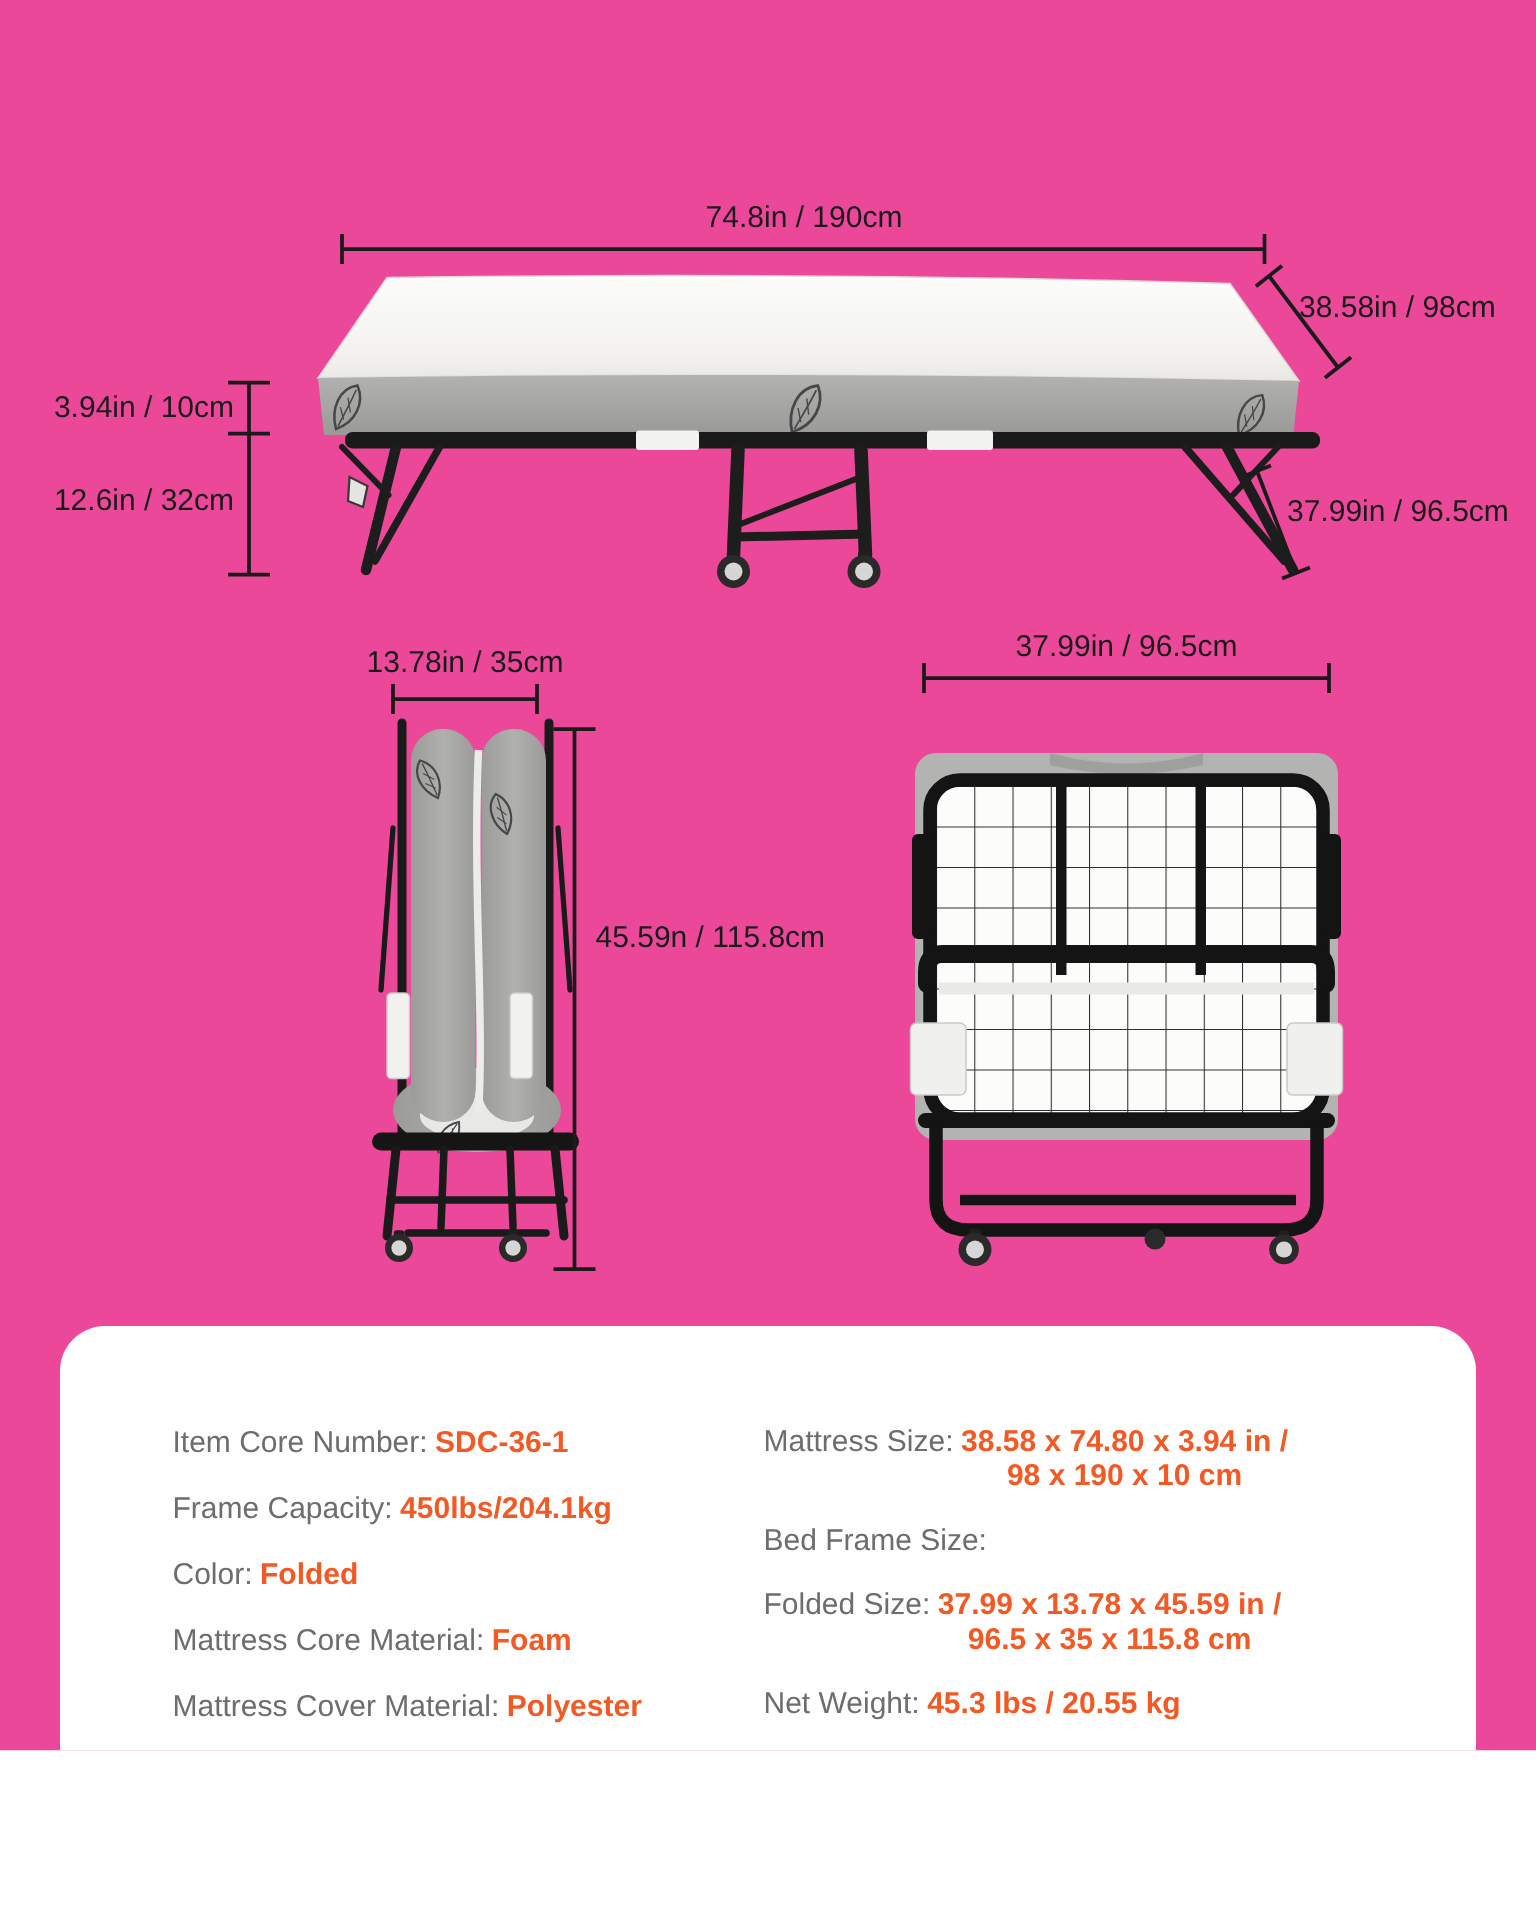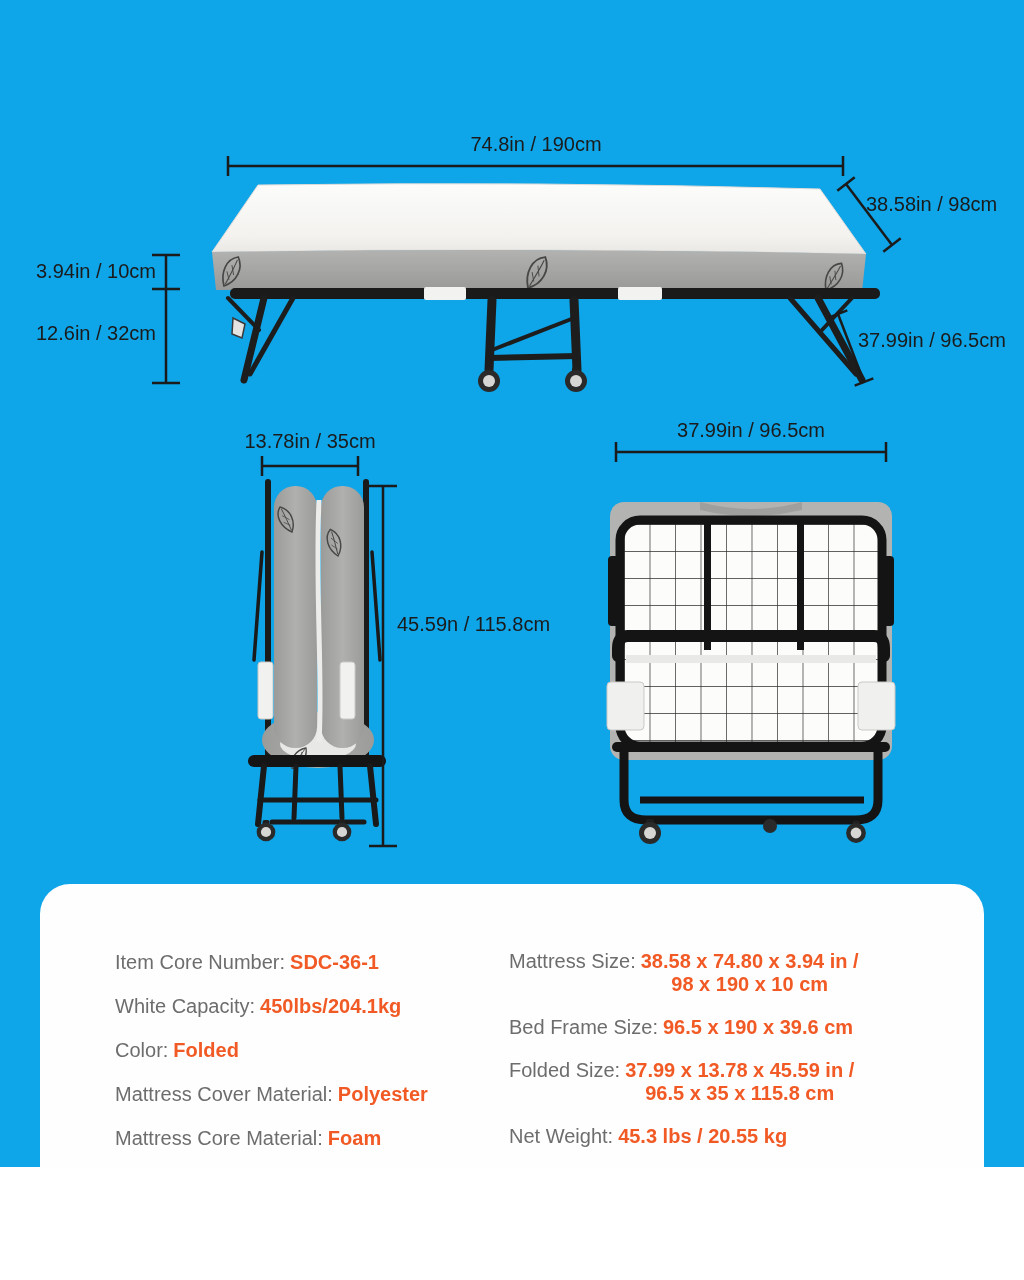--- a/index.html
+++ b/index.html
@@ -6,7 +6,7 @@
   .page{
     position:relative;
     width:1024px;height:1167px;
-    background:#0ea5e9;
+    background:#ec4899;
     font-family:"Liberation Sans",sans-serif;
     overflow:hidden;
   }

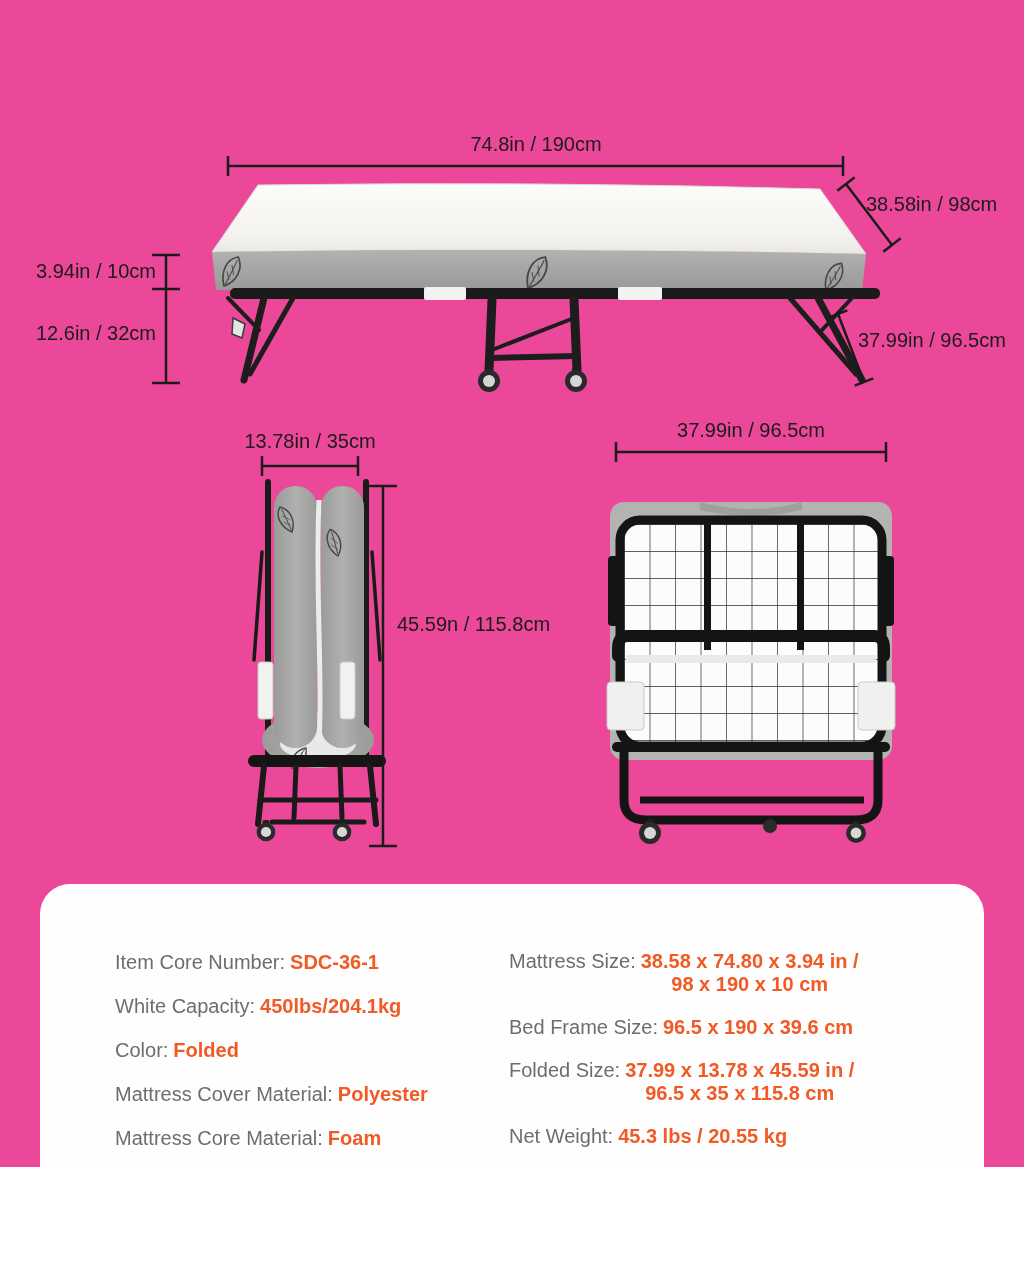--- a/index.html
+++ b/index.html
@@ -238,7 +238,7 @@
 
     <div class="spec-col left">
       <div class="spec-row"><span>Item Core Number:</span><span class="spec-val">SDC-36-1</span></div>
-      <div class="spec-row"><span>White Capacity:</span><span class="spec-val">450lbs/204.1kg</span></div>
+      <div class="spec-row"><span>Frame Capacity:</span><span class="spec-val">450lbs/204.1kg</span></div>
       <div class="spec-row"><span>Color:</span><span class="spec-val">Folded</span></div>
       <div class="spec-row"><span>Mattress Cover Material:</span><span class="spec-val">Polyester</span></div>
       <div class="spec-row"><span>Mattress Core Material:</span><span class="spec-val">Foam</span></div>

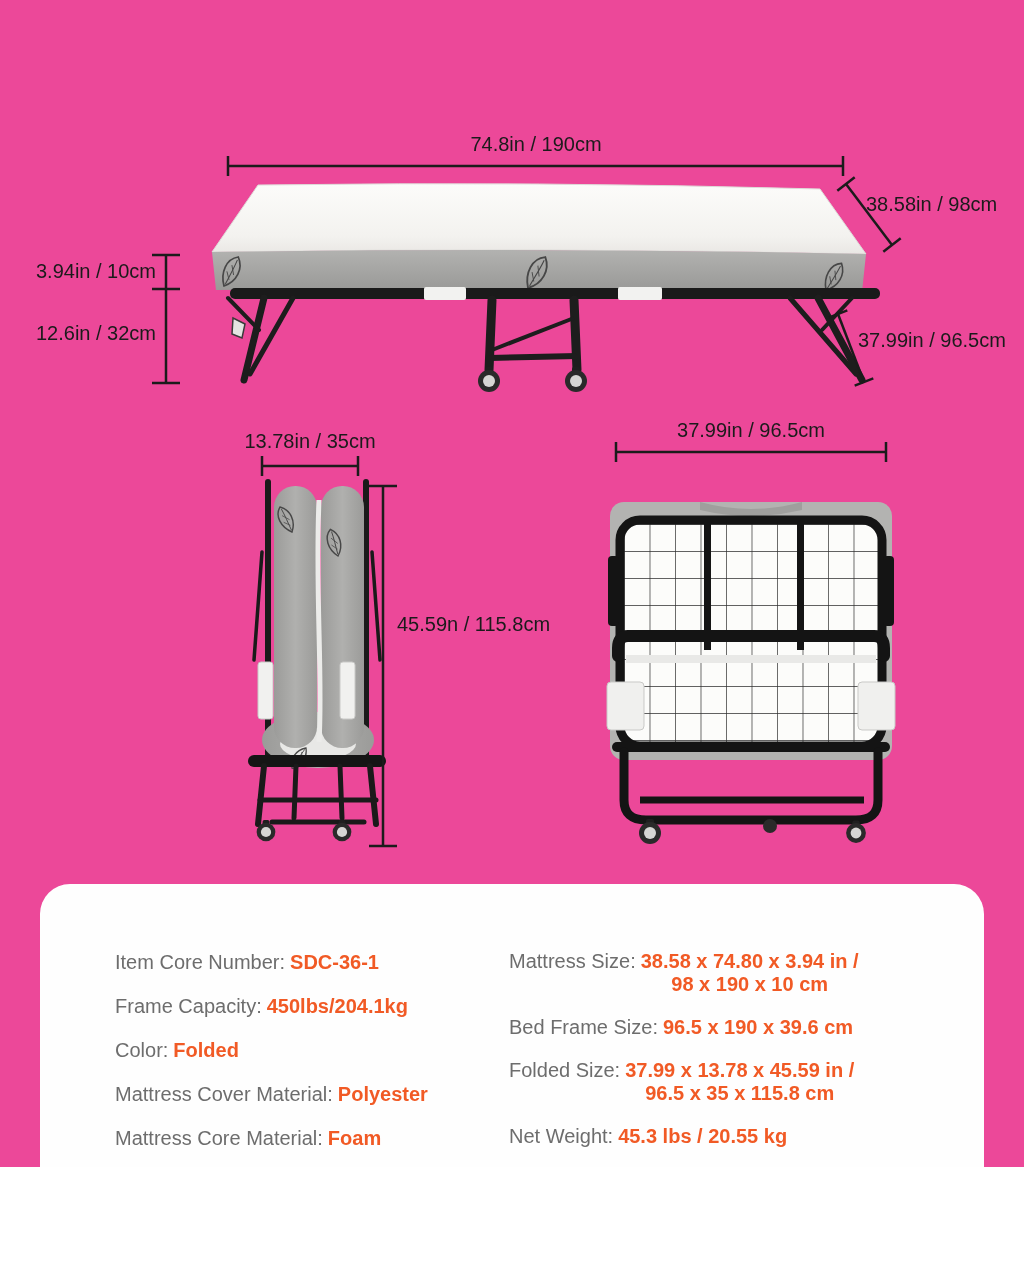--- a/index.html
+++ b/index.html
@@ -246,7 +246,7 @@
 
     <div class="spec-col right">
       <div class="spec-row"><span>Mattress Size:</span><span class="spec-val"><div>38.58 x 74.80 x 3.94 in /</div><div>98 x 190 x 10 cm</div></span></div>
-      <div class="spec-row"><span>Bed Frame Size:</span><span class="spec-val"><div>96.5 x 190 x 39.6 cm</div></span></div>
+      <div class="spec-row"><span>Bed Frame Size:</span><span class="spec-val"></span></div>
       <div class="spec-row"><span>Folded Size:</span><span class="spec-val"><div>37.99 x 13.78 x 45.59 in /</div><div>96.5 x 35 x 115.8 cm</div></span></div>
       <div class="spec-row"><span>Net Weight:</span><span class="spec-val"><div>45.3 lbs / 20.55 kg</div><div></div></span></div>
     </div>

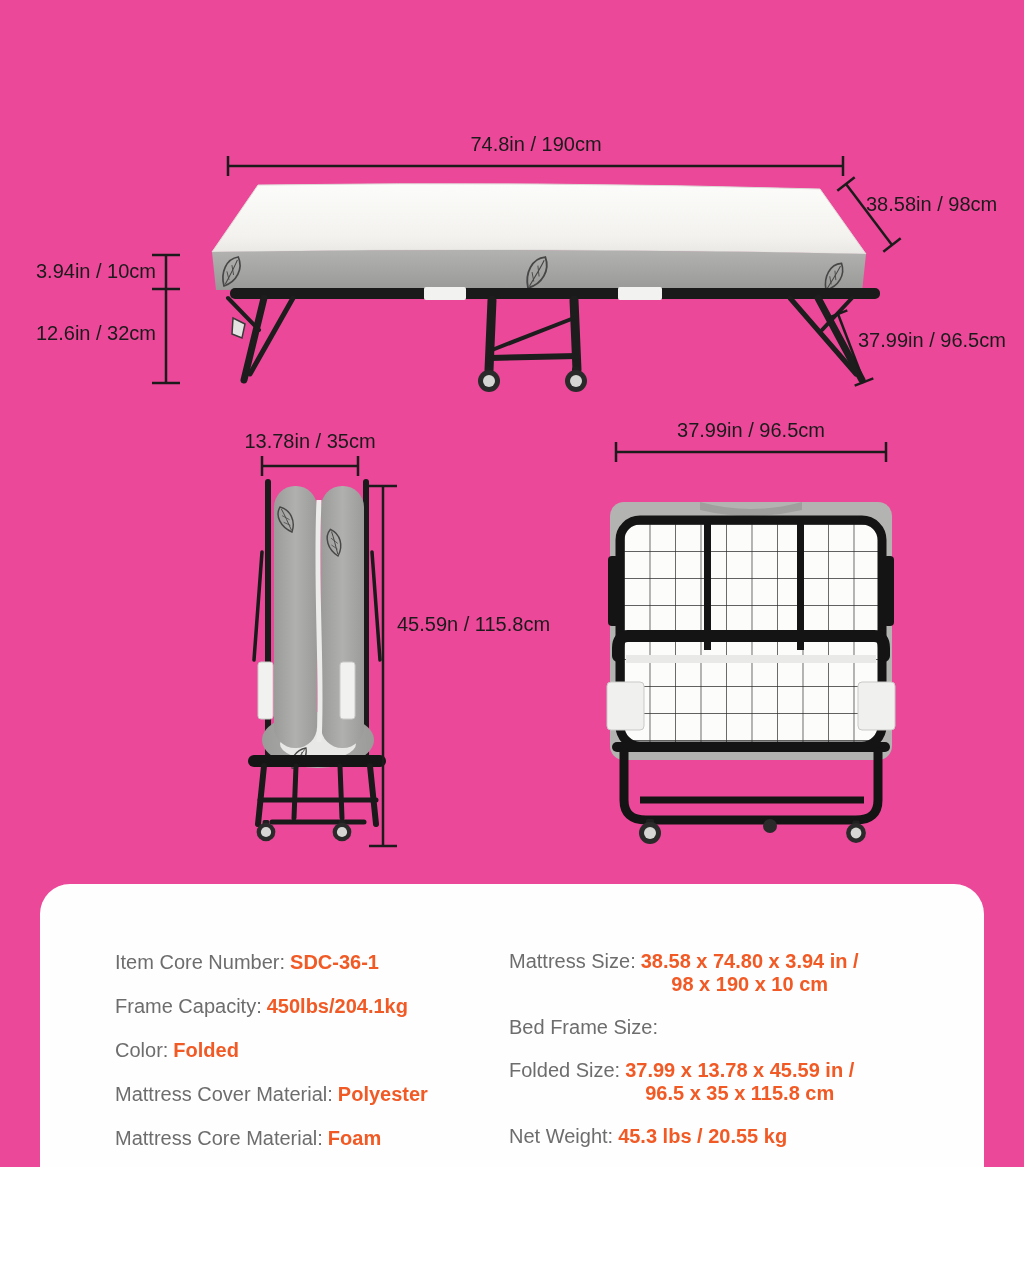--- a/index.html
+++ b/index.html
@@ -240,8 +240,8 @@
       <div class="spec-row"><span>Item Core Number:</span><span class="spec-val">SDC-36-1</span></div>
       <div class="spec-row"><span>Frame Capacity:</span><span class="spec-val">450lbs/204.1kg</span></div>
       <div class="spec-row"><span>Color:</span><span class="spec-val">Folded</span></div>
+      <div class="spec-row"><span>Mattress Core Material:</span><span class="spec-val">Foam</span></div>
       <div class="spec-row"><span>Mattress Cover Material:</span><span class="spec-val">Polyester</span></div>
-      <div class="spec-row"><span>Mattress Core Material:</span><span class="spec-val">Foam</span></div>
     </div>
 
     <div class="spec-col right">

